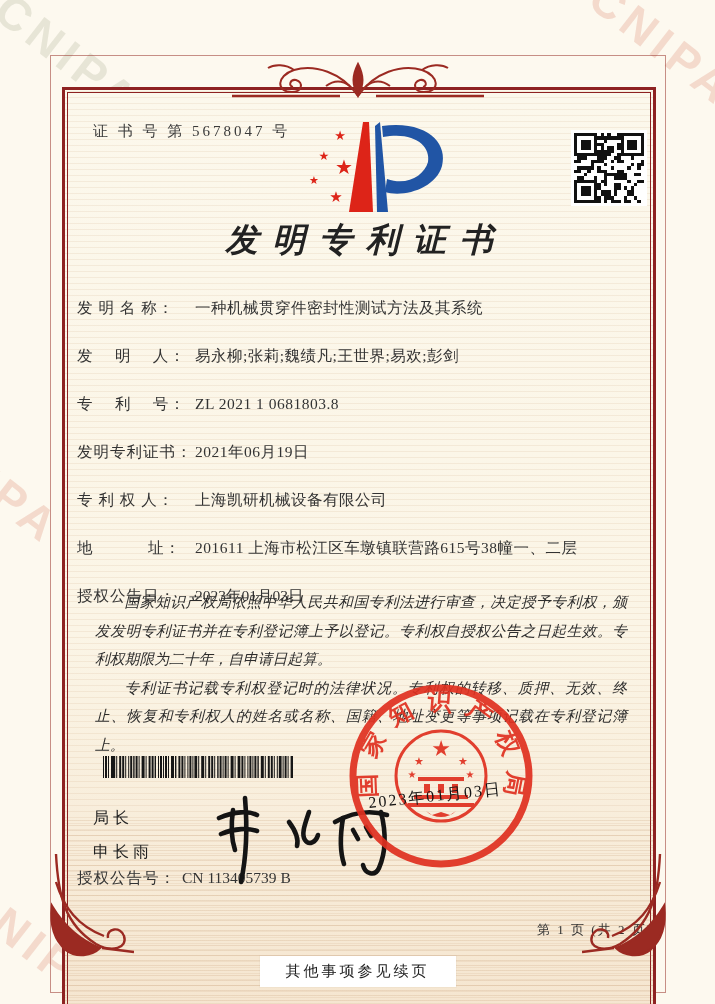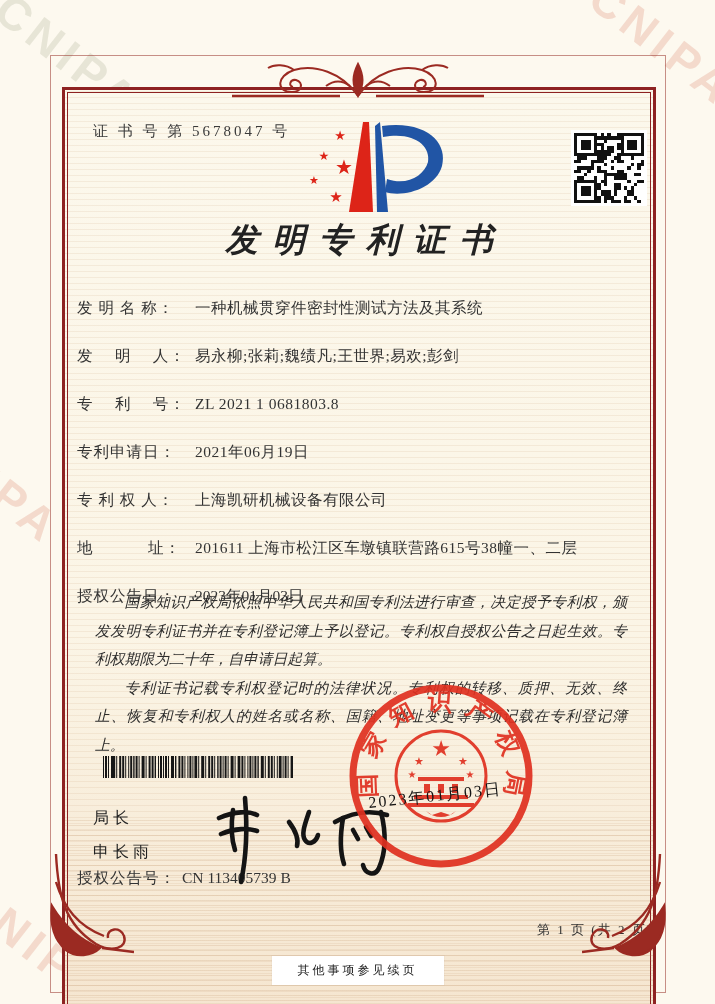--- a/index.html
+++ b/index.html
@@ -305,7 +305,7 @@
       <span class="val">ZL 2021 1 0681803.8</span>
     </div>
     <div class="frow">
-      <span class="lbl">专利申请日：</span>
+      <span class="lbl">发明专利证书：</span>
       <span class="val">2021年06月19日</span>
     </div>
     <div class="frow">

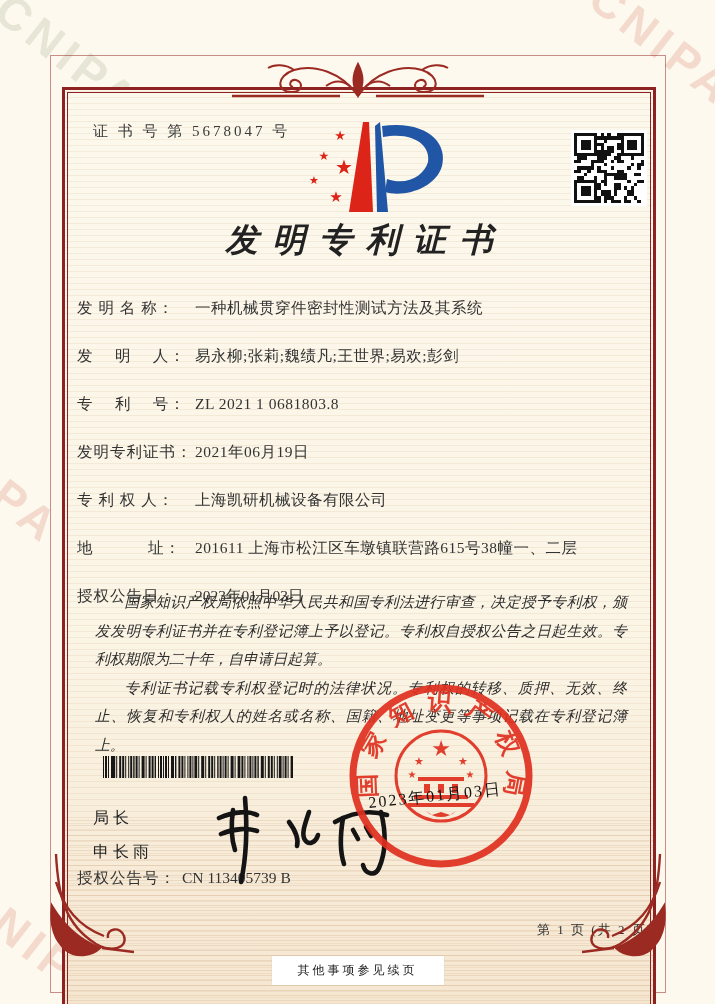--- a/index.html
+++ b/index.html
@@ -82,7 +82,7 @@
   .pageno{position:absolute;left:0;right:0;top:831px;text-align:right;font-size:13px;letter-spacing:2px;color:#333;z-index:5;}
   .footer-note{
     position:absolute;left:50%;top:956px;transform:translateX(-50%);
-    background:#fff;padding:6px 26px;font-size:12px;letter-spacing:3px;color:#222;z-index:8;
+    background:#fff;padding:6px 26px;font-size:15px;letter-spacing:3px;color:#222;z-index:8;
     box-shadow:0 0 0 1px rgba(0,0,0,0.02);
   }
 </style>

